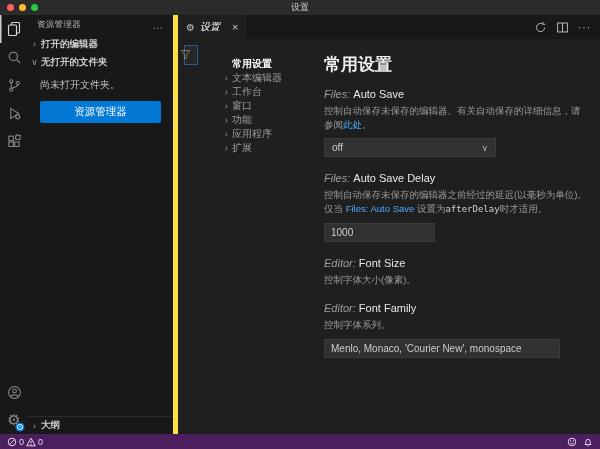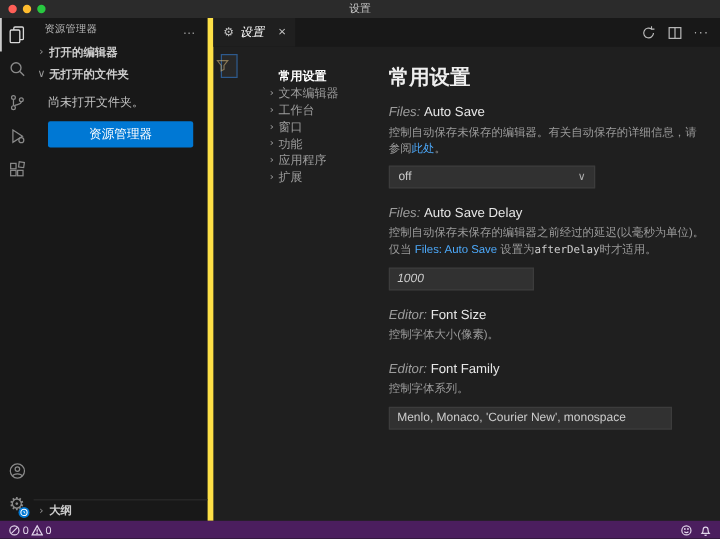--- a/index.html
+++ b/index.html
@@ -77,7 +77,7 @@
   .sel { width:172px; height:19px; background:#313131; border:1px solid #3c3c3c; display:flex; align-items:center; justify-content:space-between; font-size:10px; color:#cccccc; padding:0 7px; cursor:pointer; }
   .sel .sel-chev { color:#b0b0b0; font-size:9px; font-family:"DejaVu Sans",sans-serif; }
   .val { height:19px; background:#313131; border:1px solid #3c3c3c; color:#cccccc; font-size:10px; padding:0 6px; outline:none; font-family:inherit; }
-  .w-s { width:121px;font-style:italic; } .w-w { width:236px; }
+  .w-s { width:111px; } .w-w { width:236px; }
 
   
   .statusbar { flex:0 0 15px; background:var(--statusbar_bg,#4b1e5e); display:flex; align-items:center; justify-content:space-between; padding:0 7px; font-size:9px; color:#e2d5eb; }

